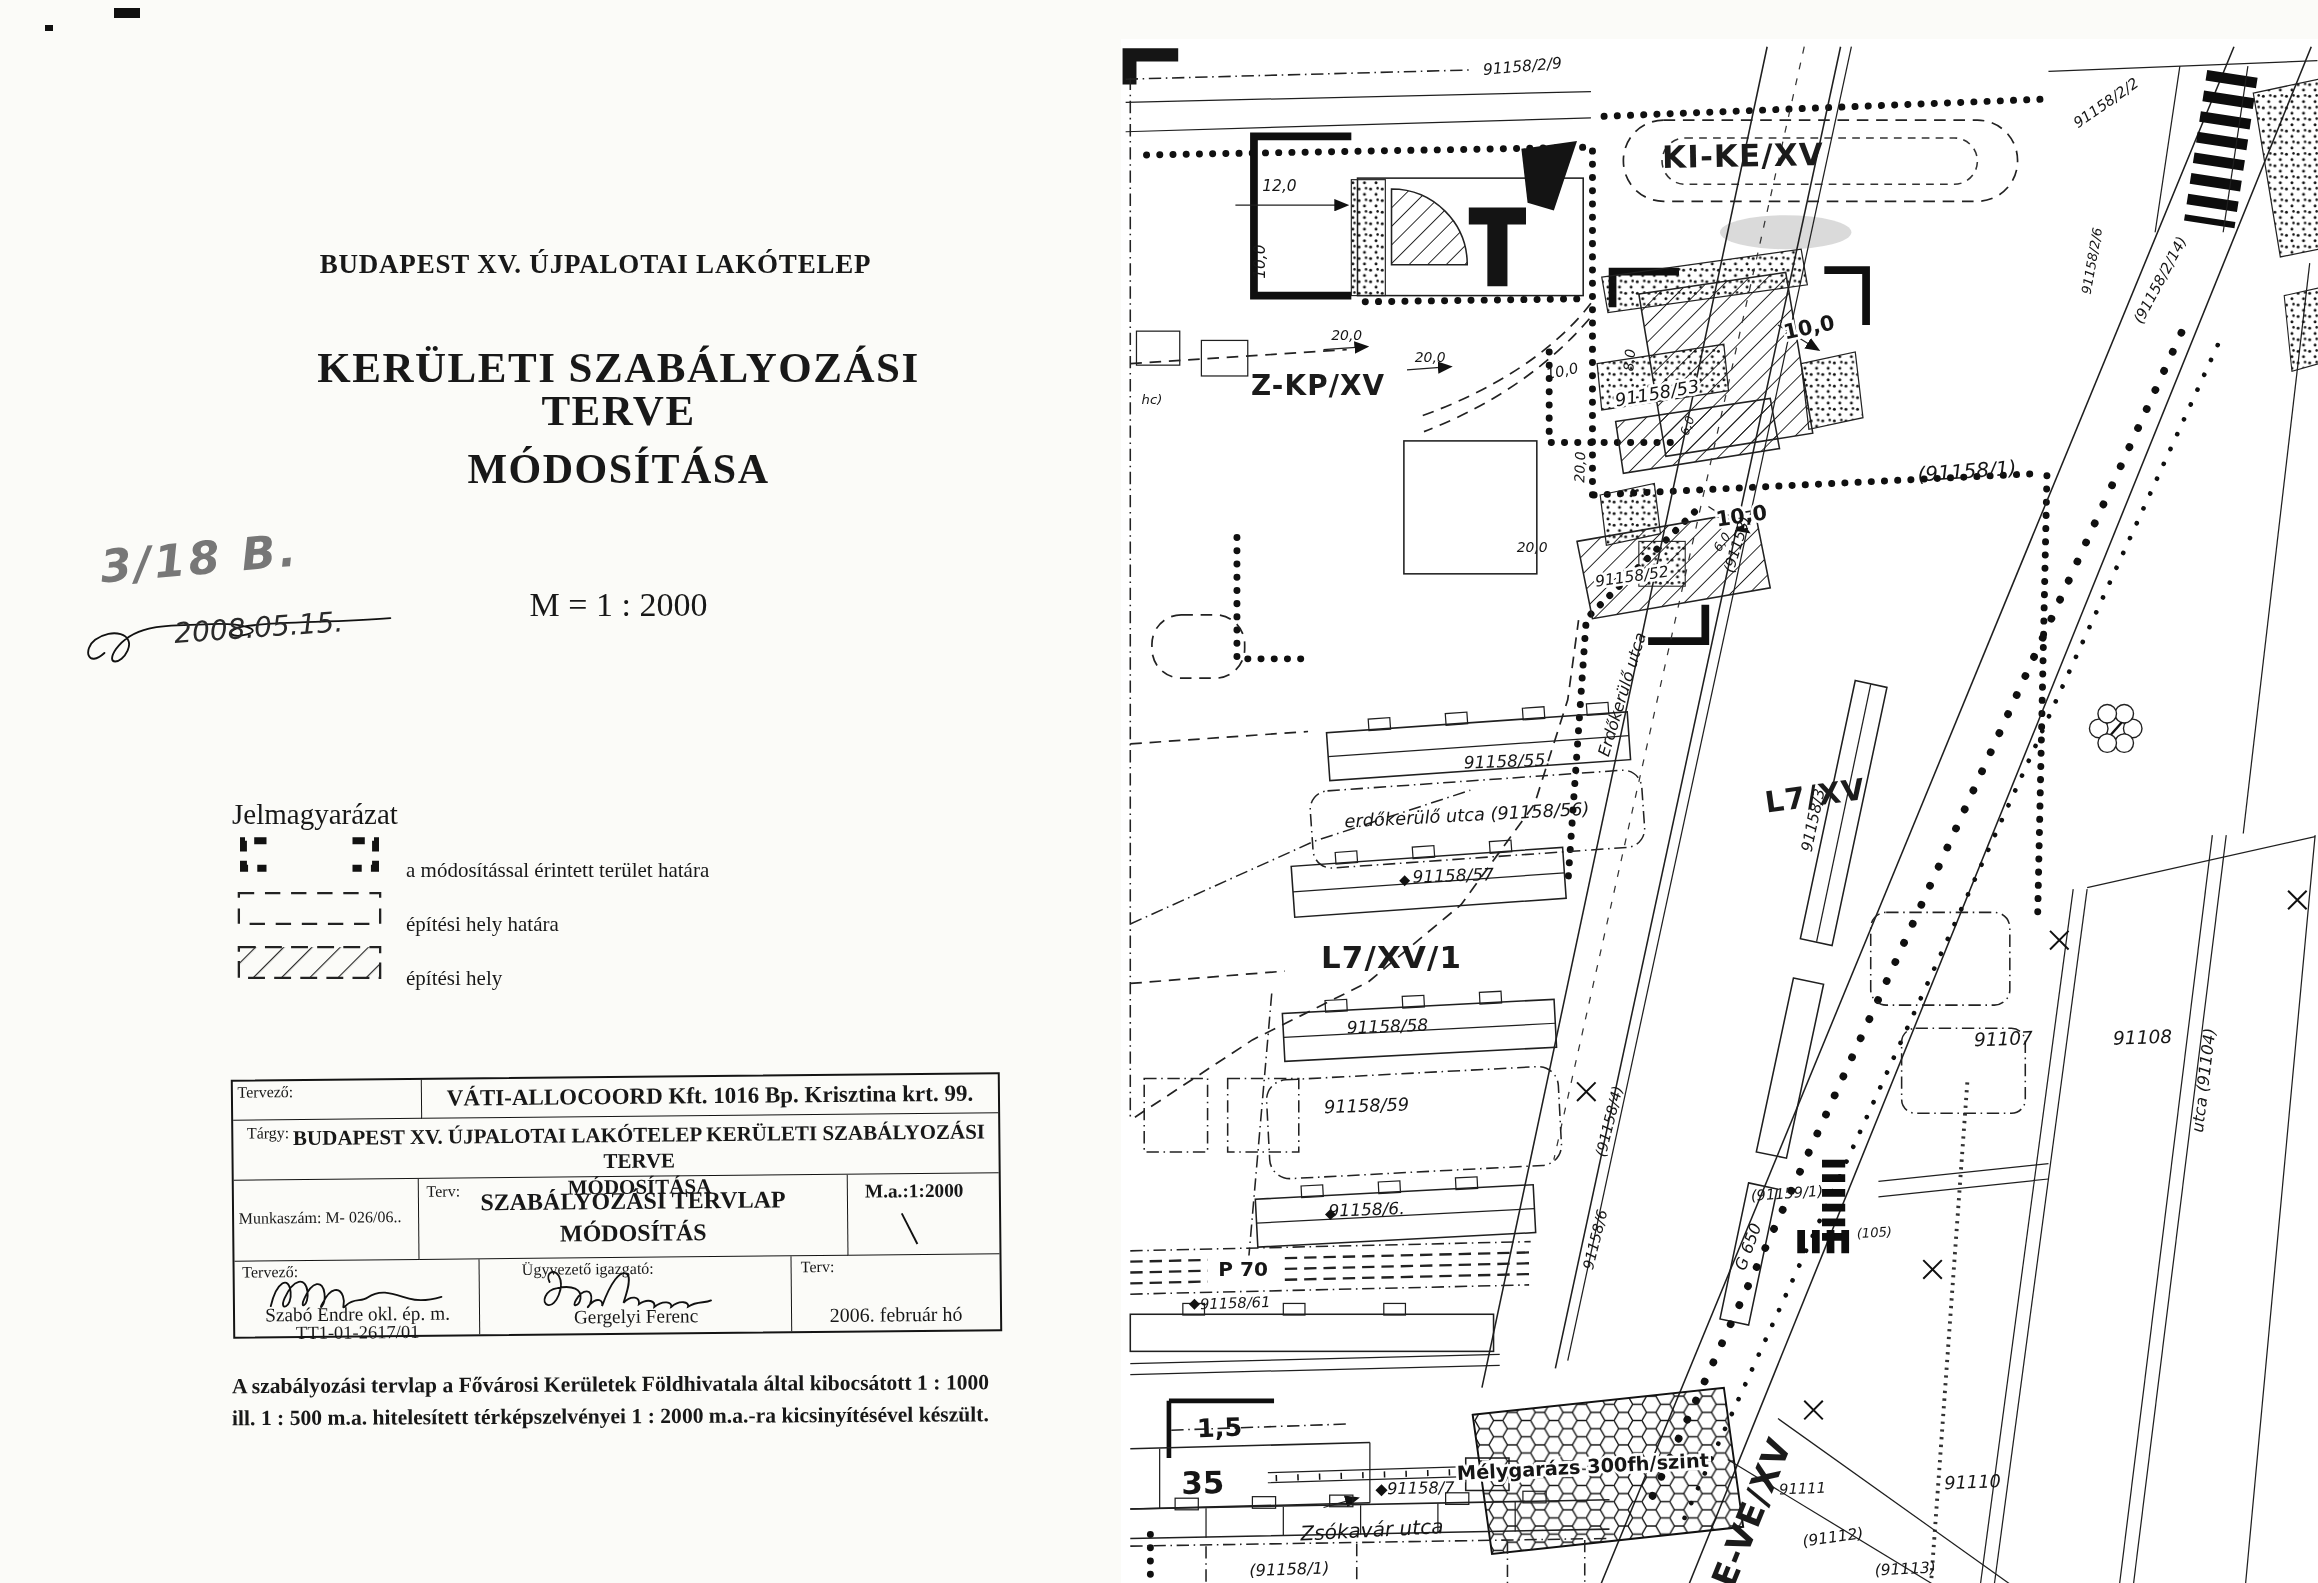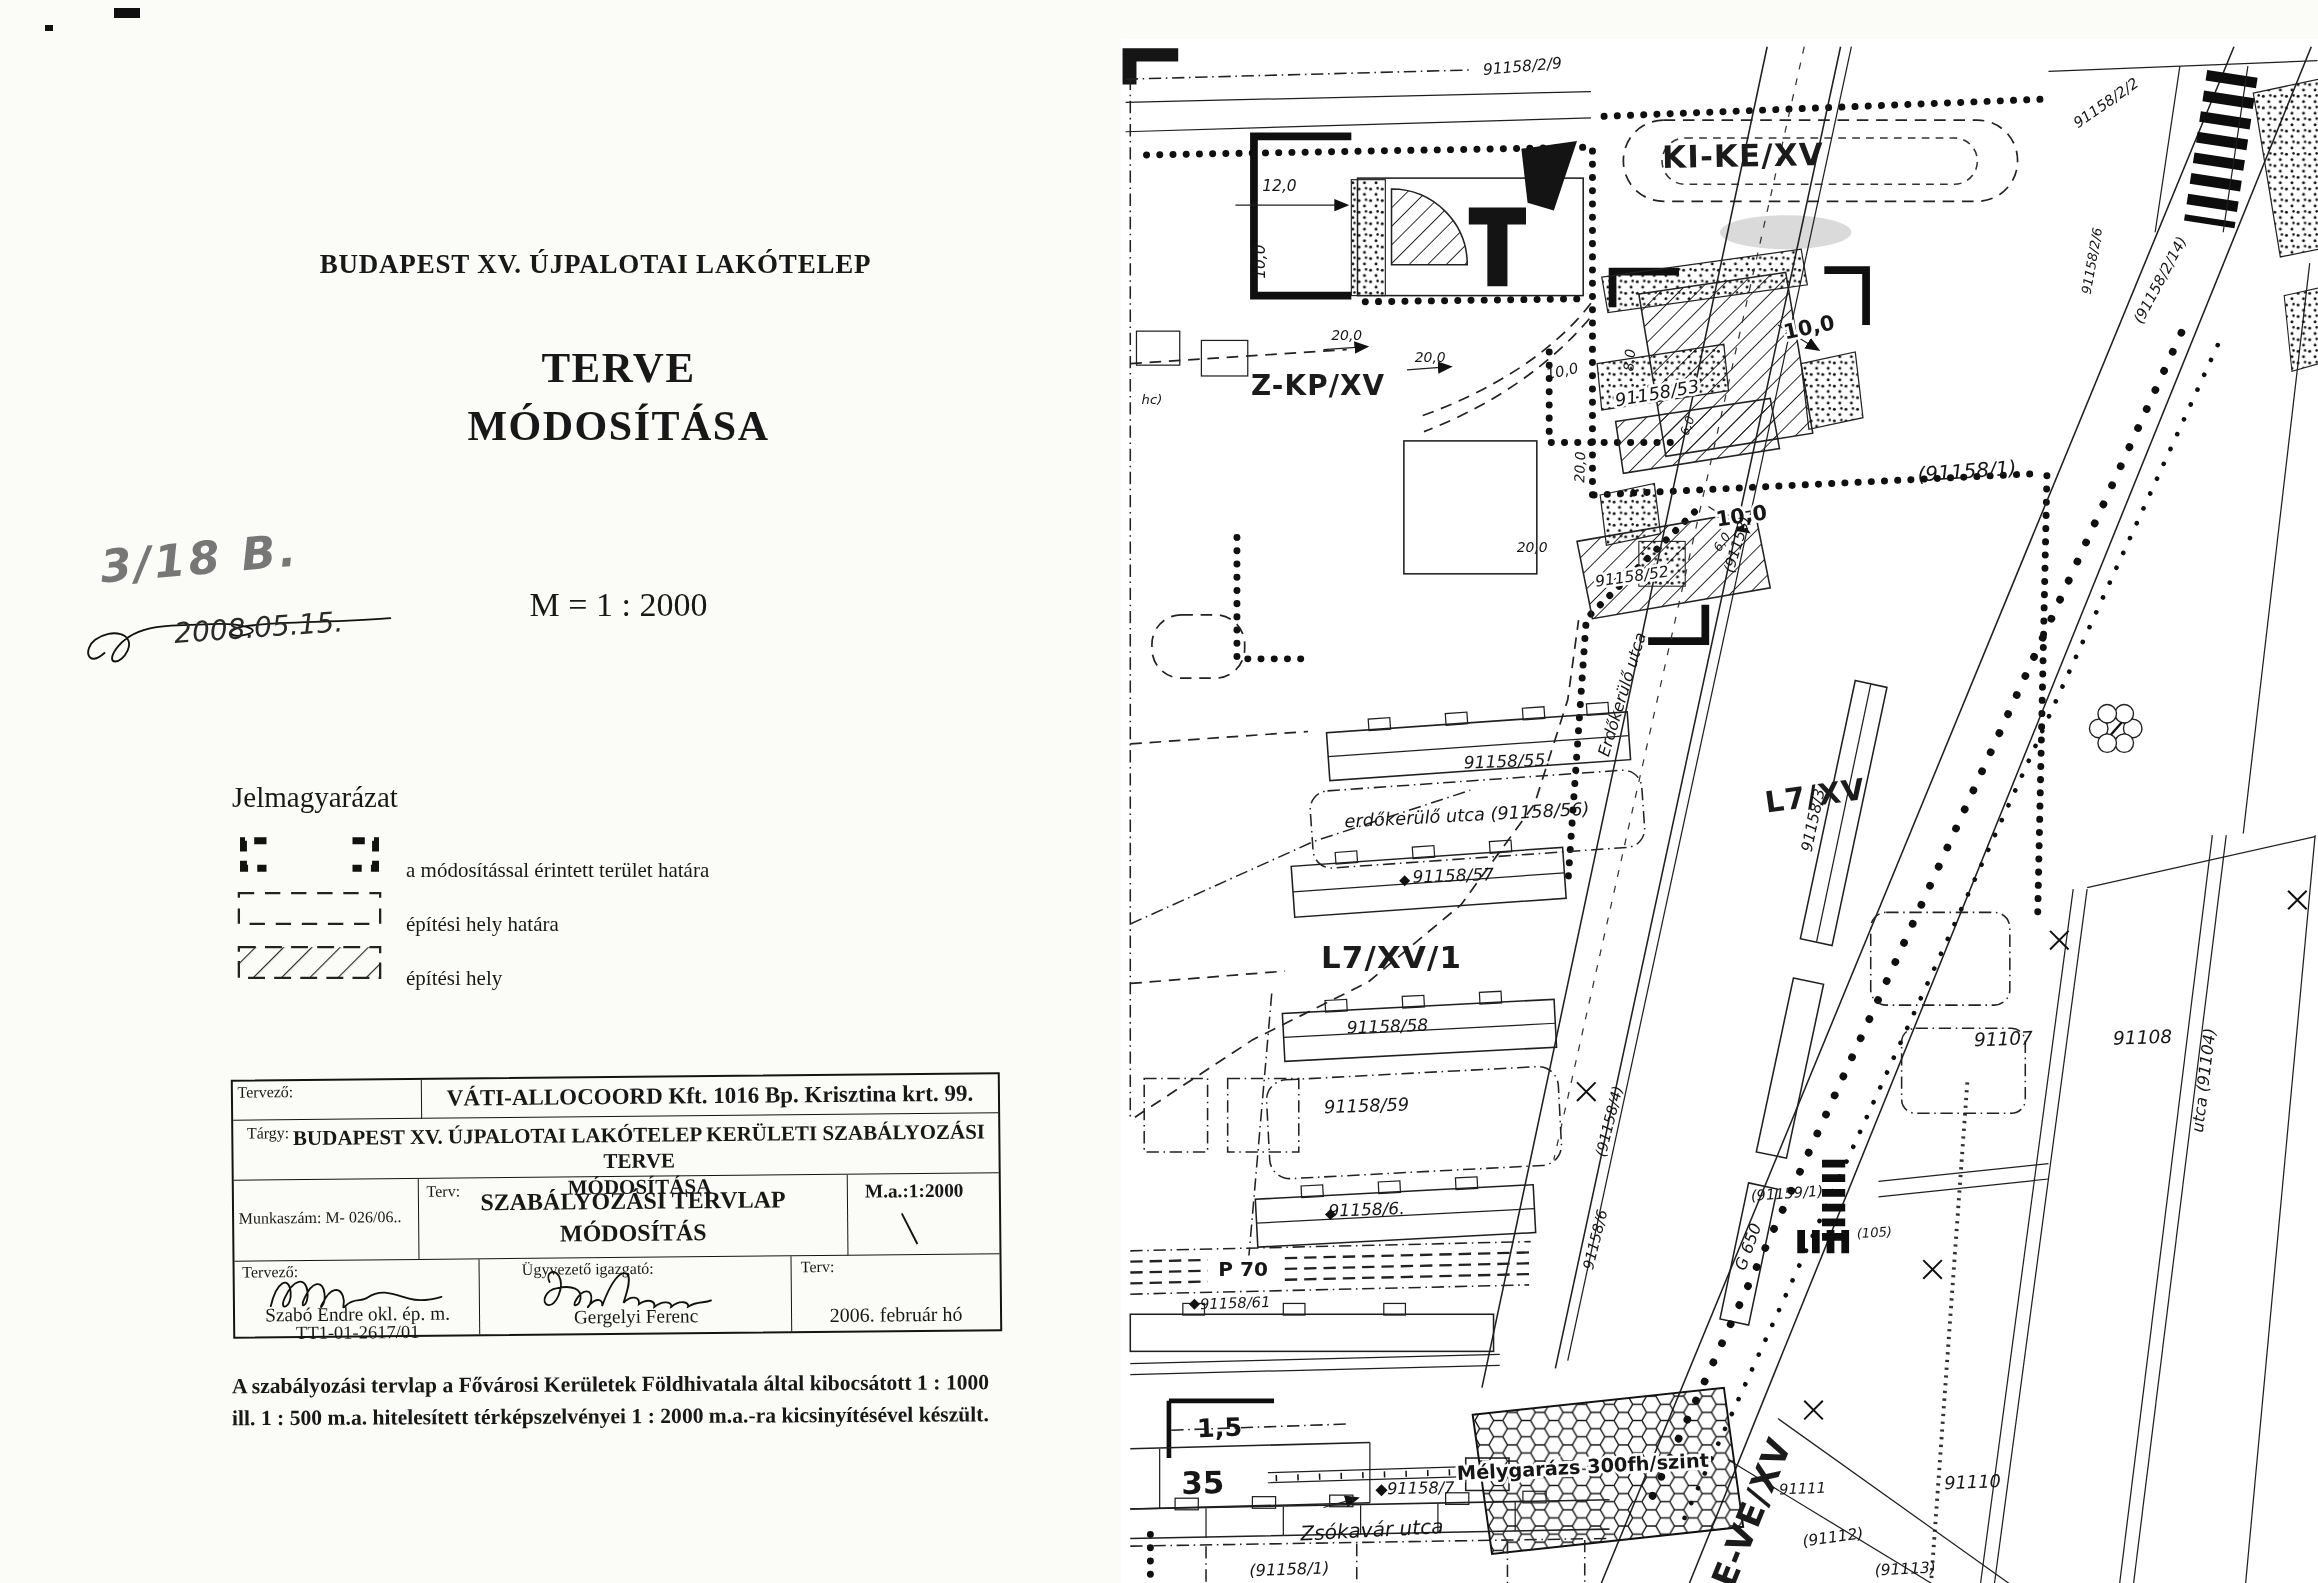--- a/index.html
+++ b/index.html
@@ -59,6 +59,7 @@
 <div class="abs doc-title">BUDAPEST XV. ÚJPALOTAI LAKÓTELEP</div>
 
 <div class="abs doc-head">
+  <div class="h1">KERÜLETI SZABÁLYOZÁSI</div>
   <div class="h2">TERVE</div>
   <div class="h3">MÓDOSÍTÁSA</div>
 </div>

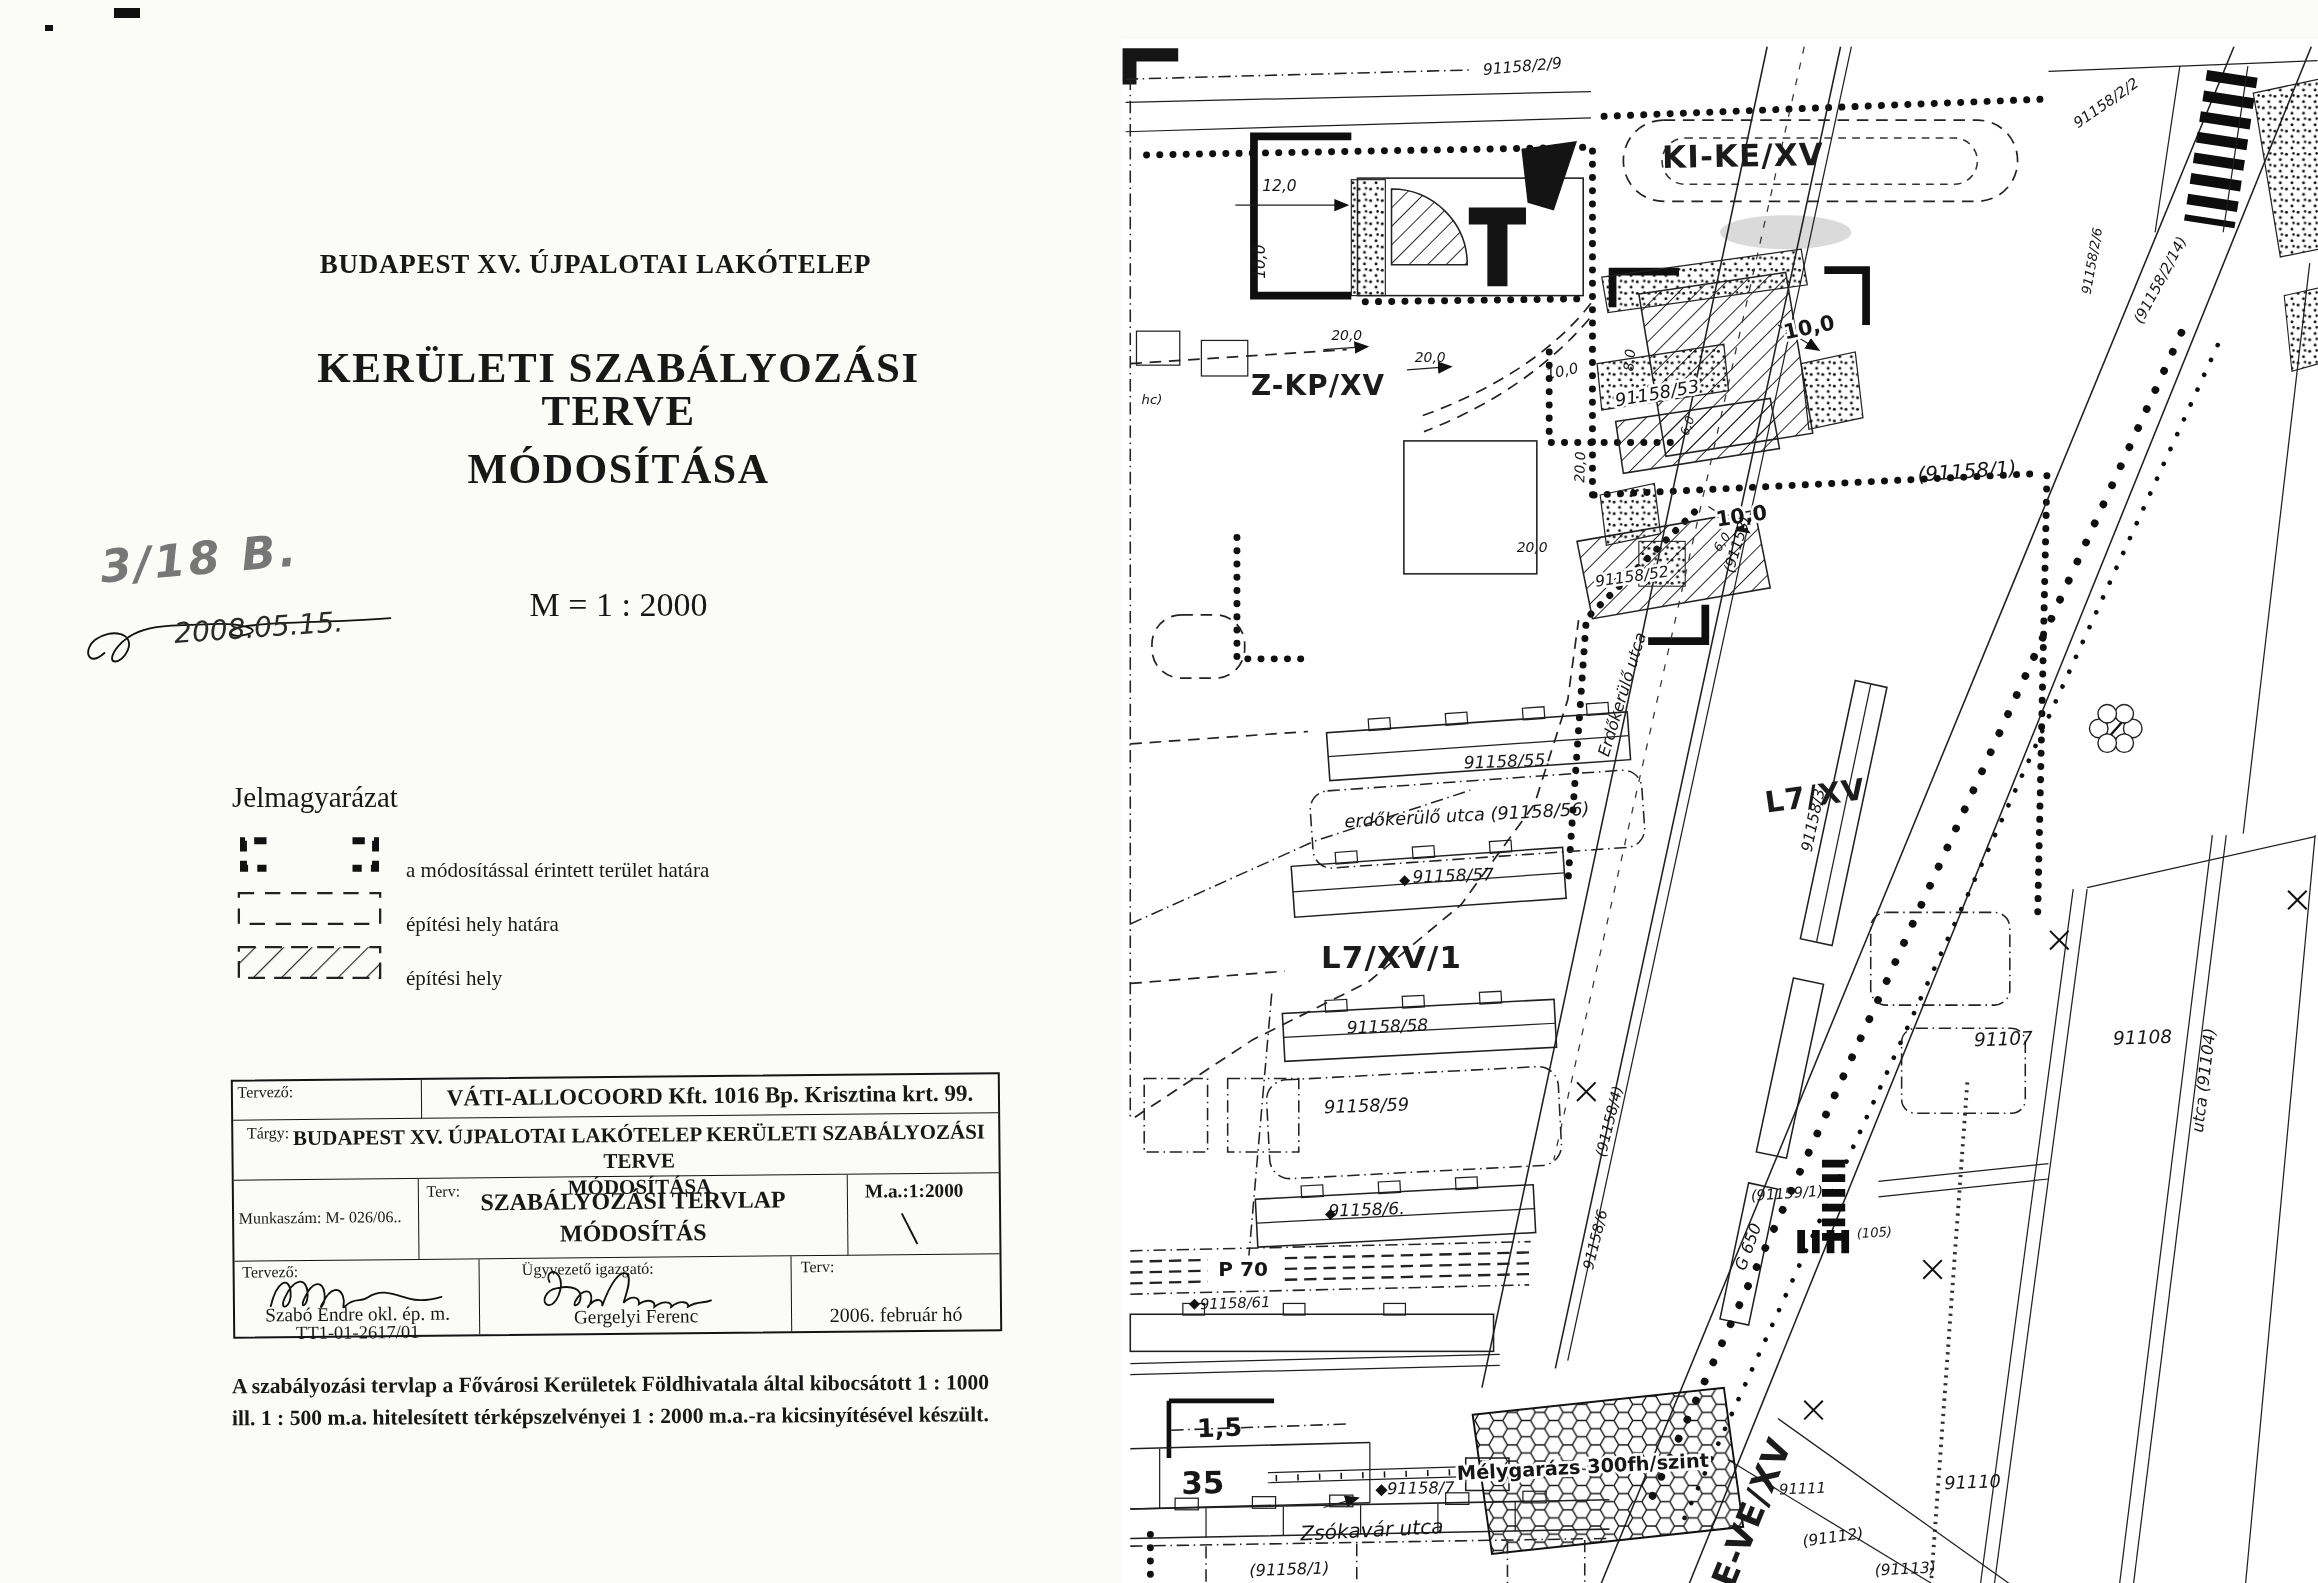--- a/index.html
+++ b/index.html
@@ -17,7 +17,7 @@
           font-style:italic;font-family:"DejaVu Sans",sans-serif;letter-spacing:3.1px;}
   .hand-date{left:174px;top:611px;font-size:28px;font-style:italic;color:#2a2a2a;transform:rotate(-4deg);
           font-family:"DejaVu Sans",sans-serif;}
-  .legend-head{left:232px;top:781px;font-size:29px;}
+  .legend-head{left:232px;top:798px;font-size:29px;}
   .legend-row{left:232px;width:696px;height:46px;}
   .legend-row .sym{position:absolute;left:0;top:0;}
   .legend-row .lbl{position:absolute;left:174px;top:9.3px;font-size:21px;margin-top:16px;}

